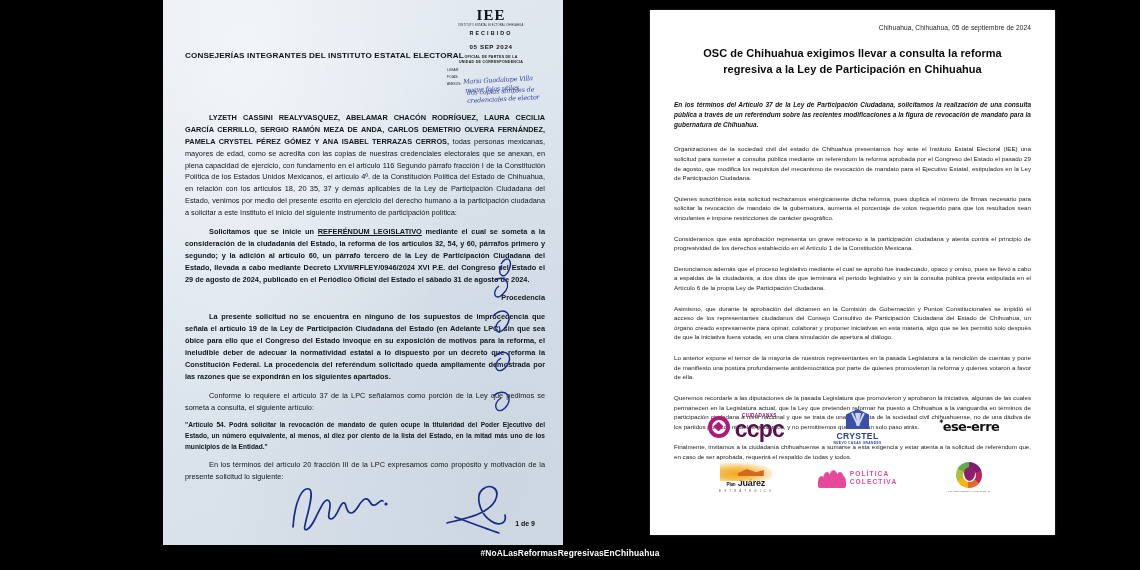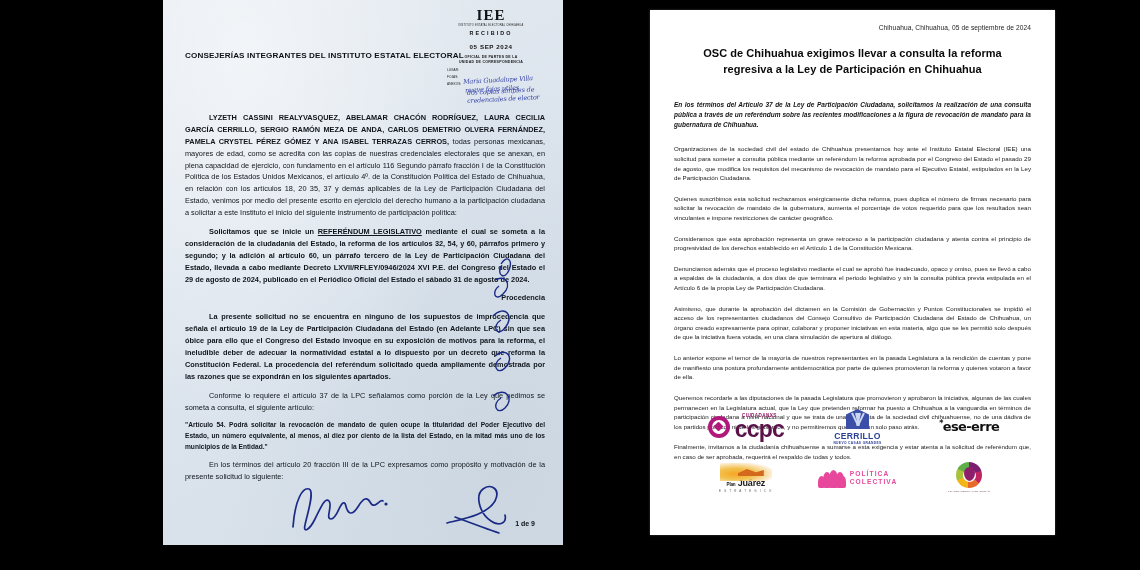--- a/index.html
+++ b/index.html
@@ -441,7 +441,7 @@
             <span style="transform:rotate(13deg);left:13px"></span>
             <span style="transform:rotate(26deg);left:17px"></span>
           </div>
-          <div class="cop-name">CERRILLO</div>
+          <div class="cop-name">CRYSTEL</div>
           <div class="cop-sub">NUEVO CASAS GRANDES</div>
         </div>
       </div>

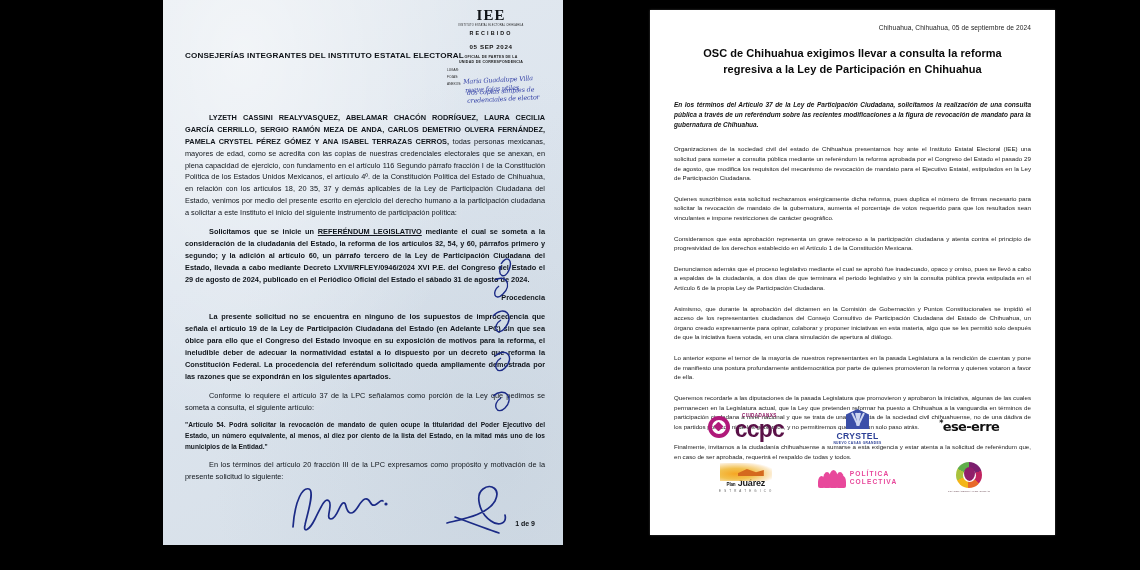--- a/index.html
+++ b/index.html
@@ -484,6 +484,7 @@
     </div>
   </div>
 
+  <div class="hashtag">#NoALasReformasRegresivasEnChihuahua</div>
 
 </div>
 

